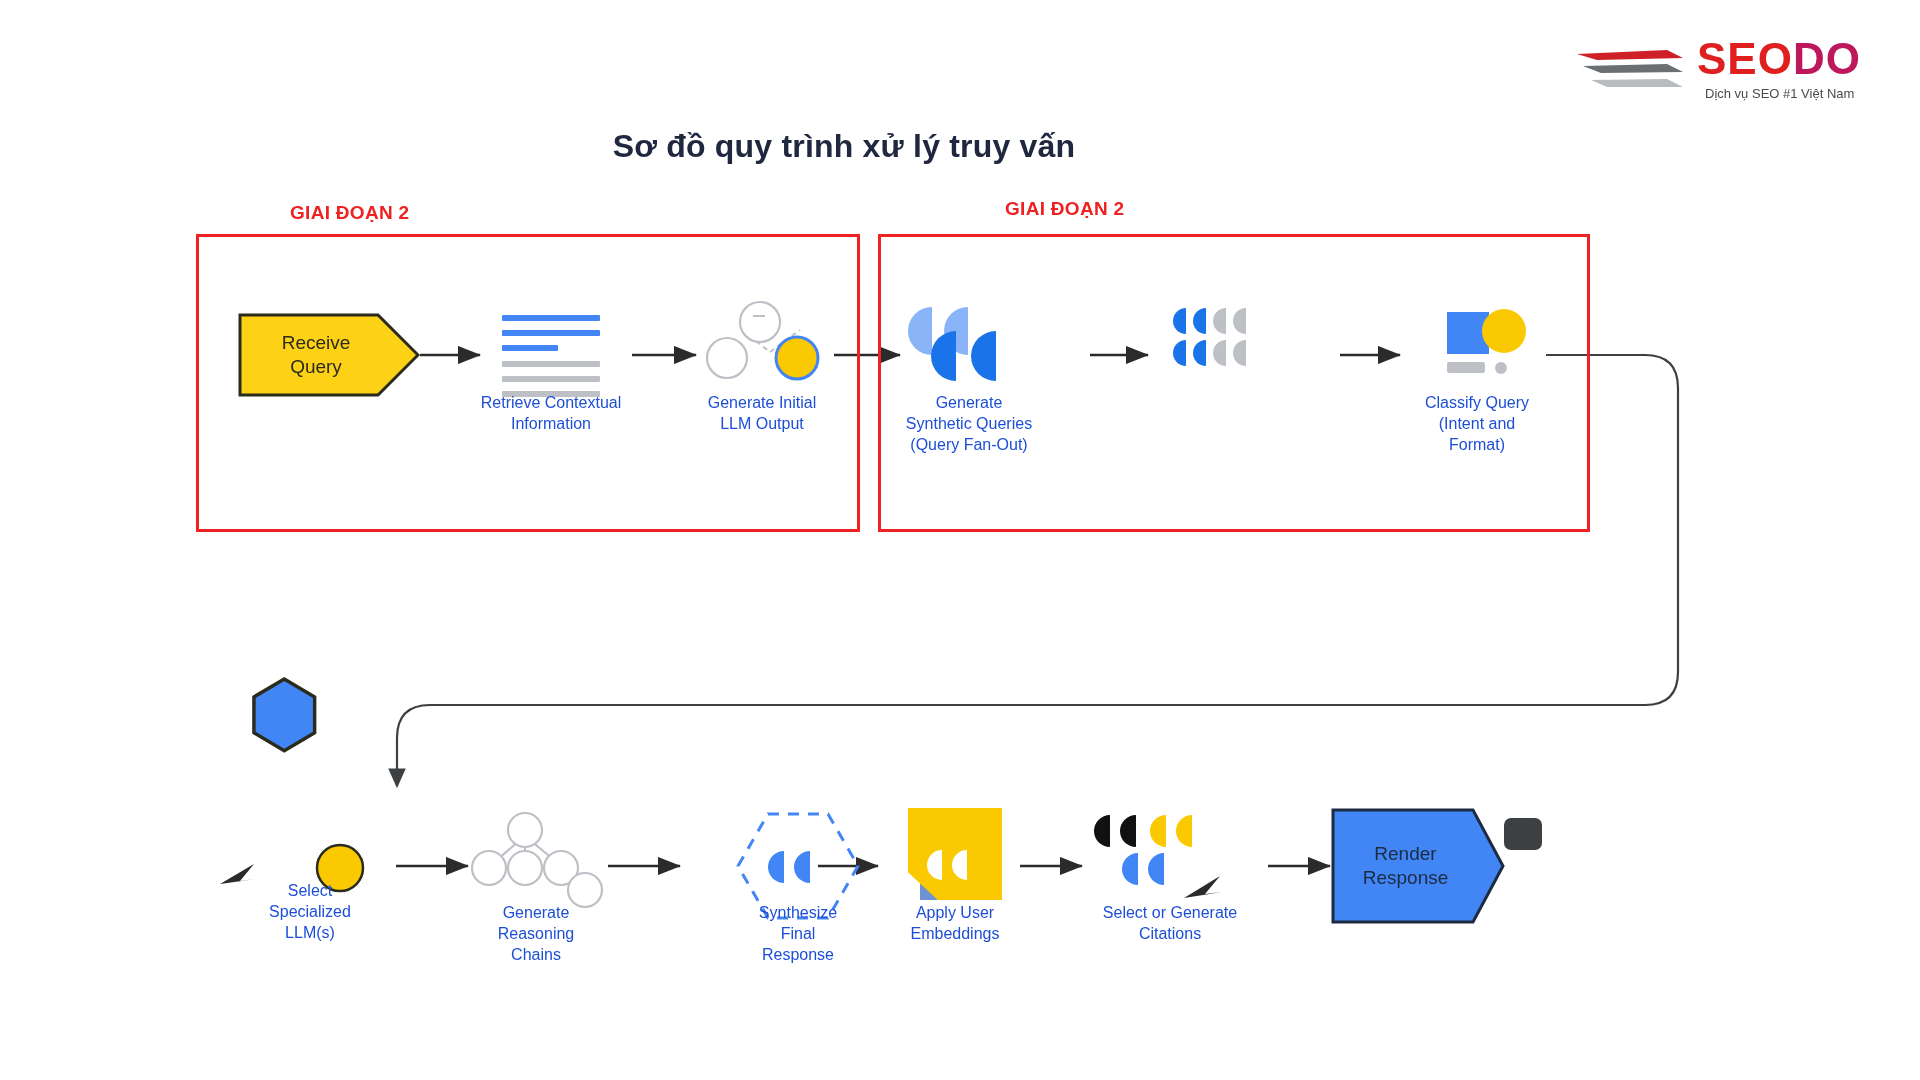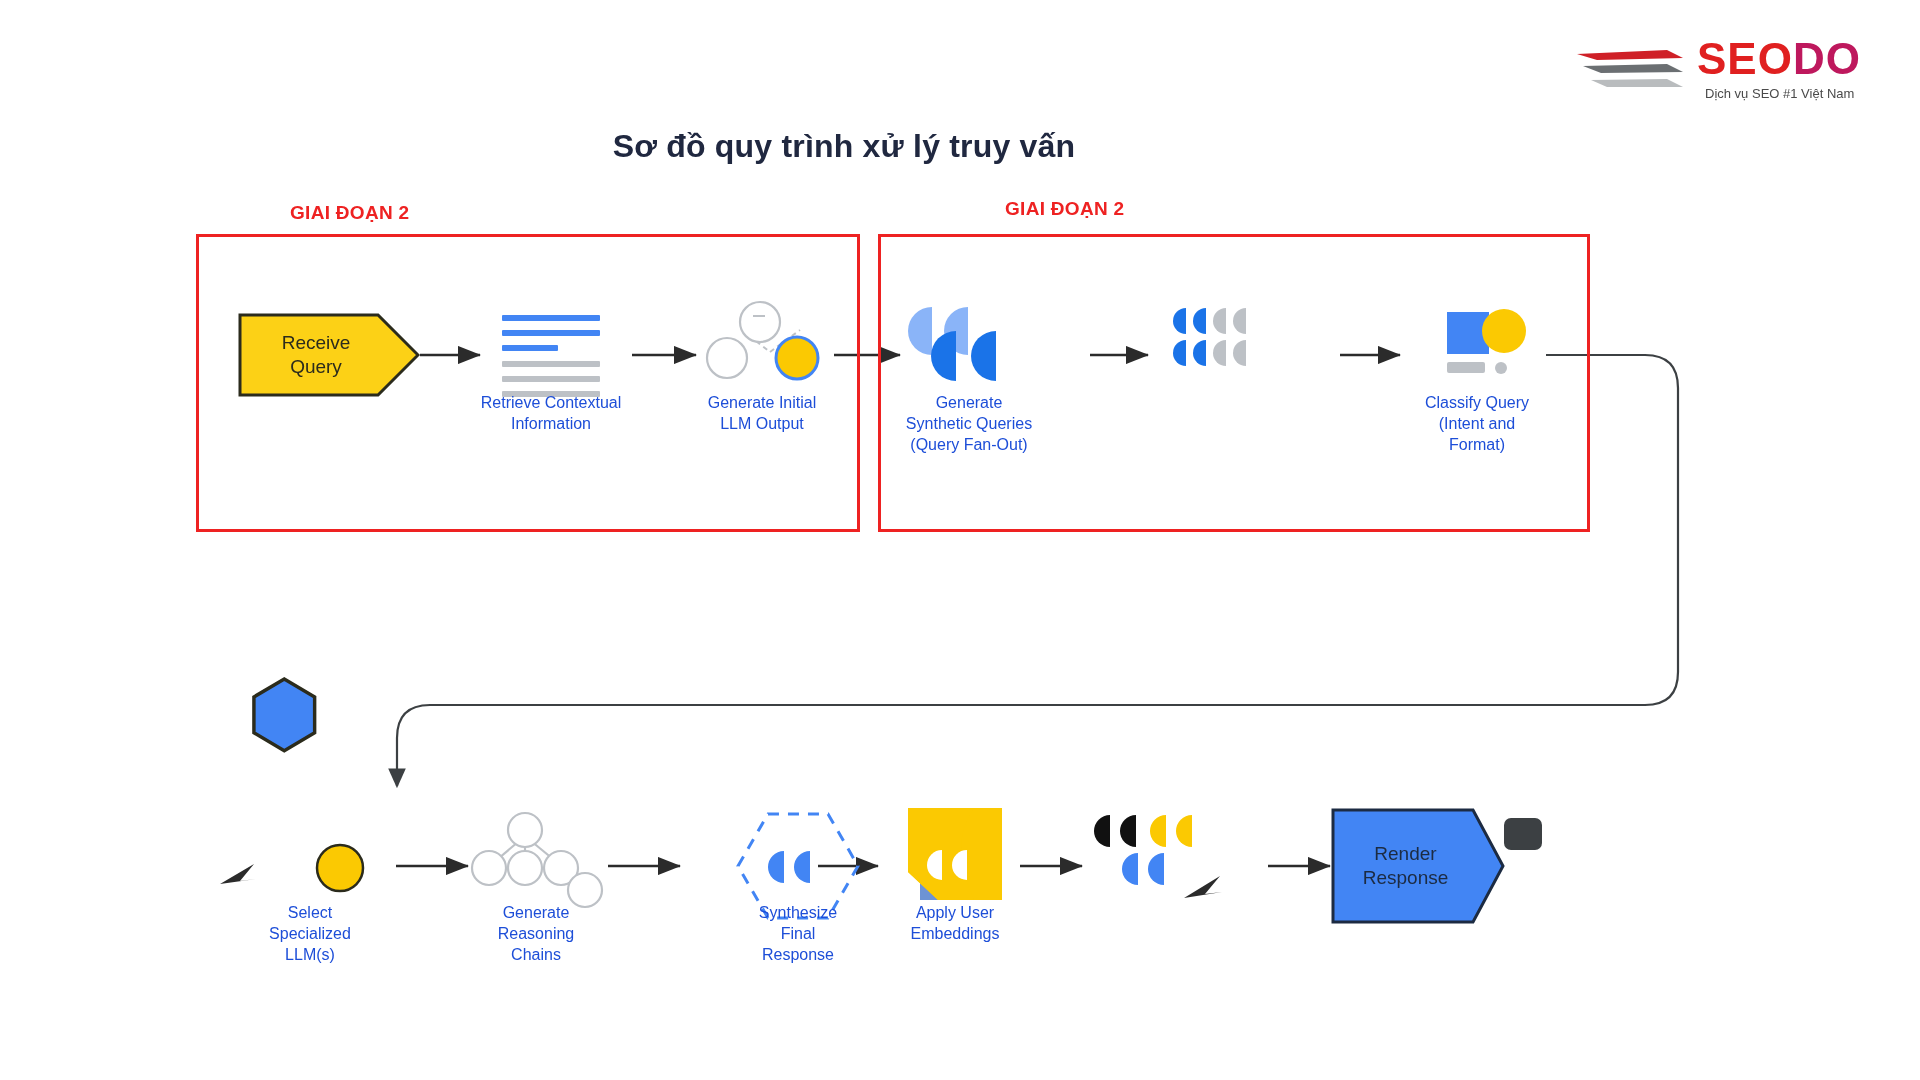--- a/index.html
+++ b/index.html
@@ -346,7 +346,7 @@
 Format)</div>
 </div>
 
-<div class="node" id="select-llm" style="left:215px; top:810px;">
+<div class="node" id="select-llm" style="left:215px; top:788px;">
   <div class="node-icon"></div>
   <div class="node-label">Select
 Specialized

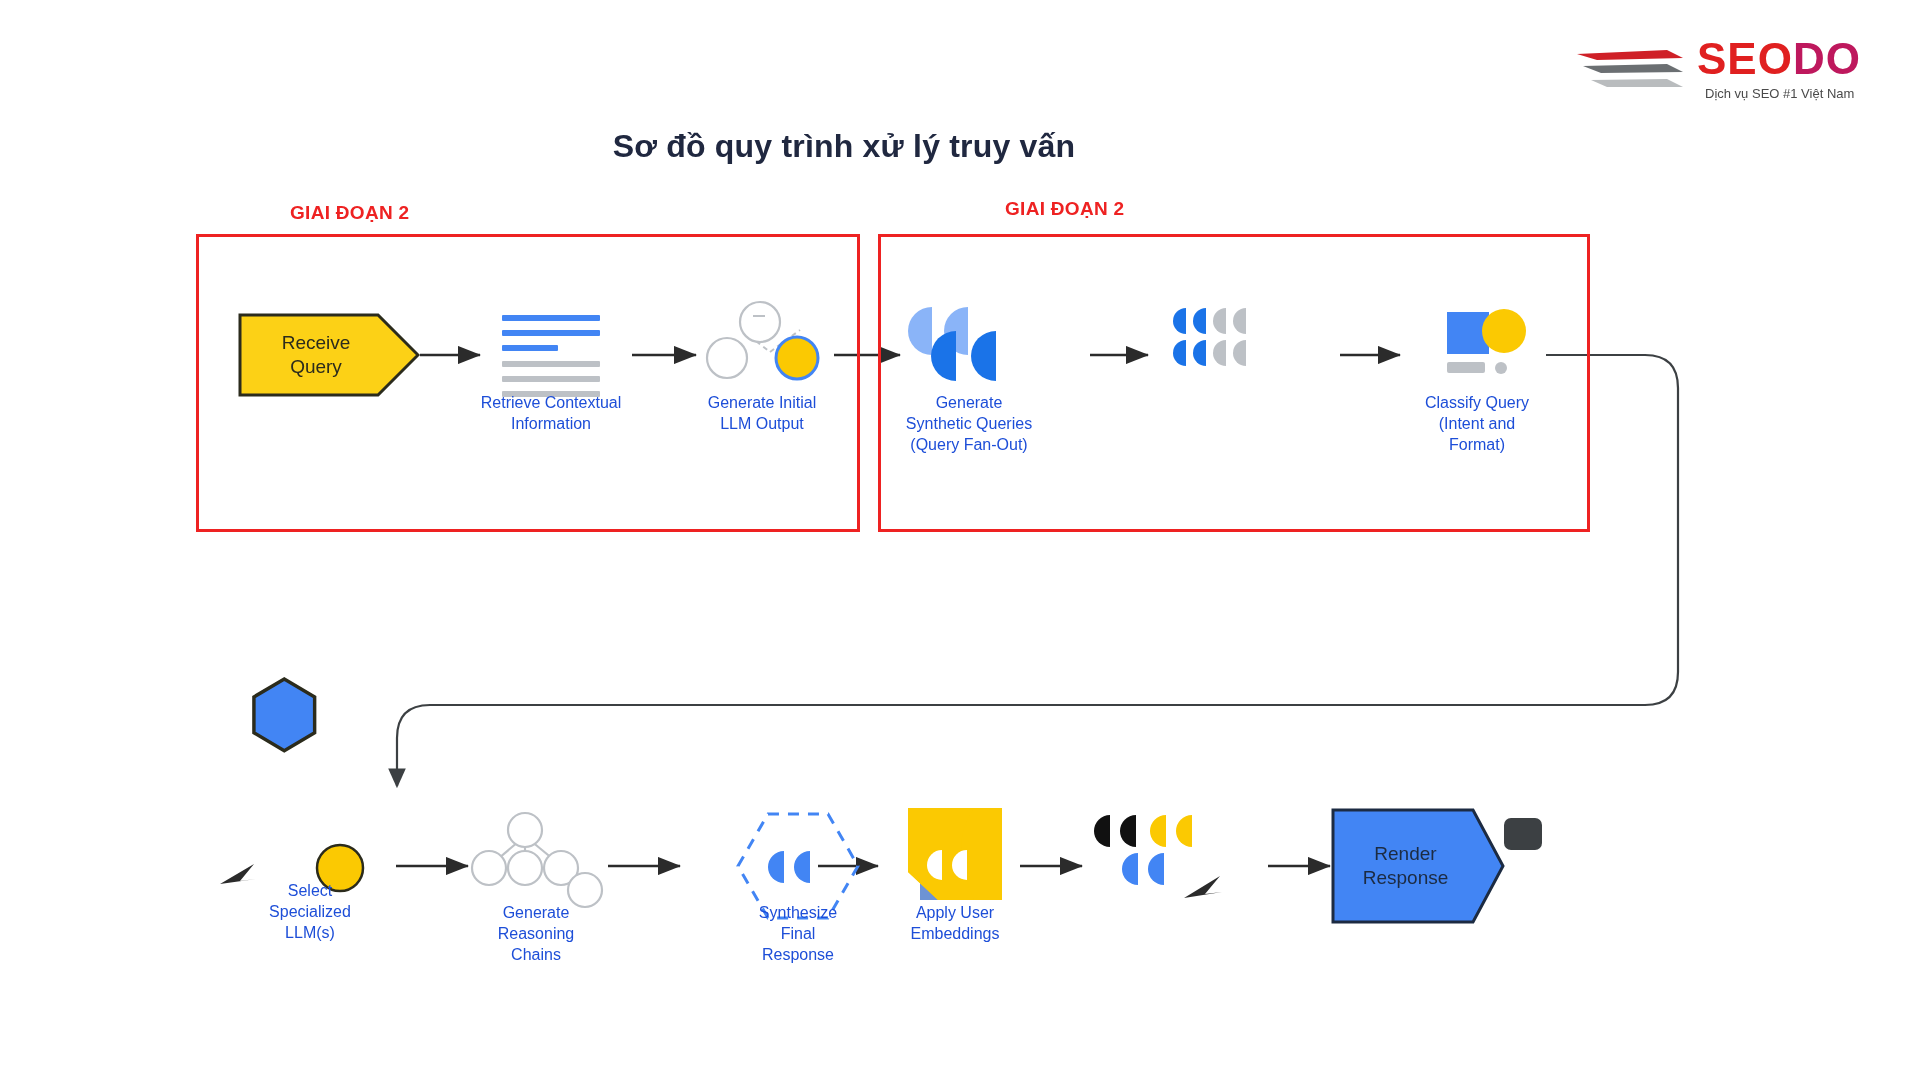--- a/index.html
+++ b/index.html
@@ -375,6 +375,8 @@
 
 <div class="node" id="select-citations" style="left:1060px; top:810px; width:220px;">
   <div class="node-icon"></div>
+  <div class="node-label">Select or Generate
+Citations</div>
 </div>
 
 <div class="shape-node" id="render-response" style="left:1331px; top:808px; width:175px; height:116px;">

